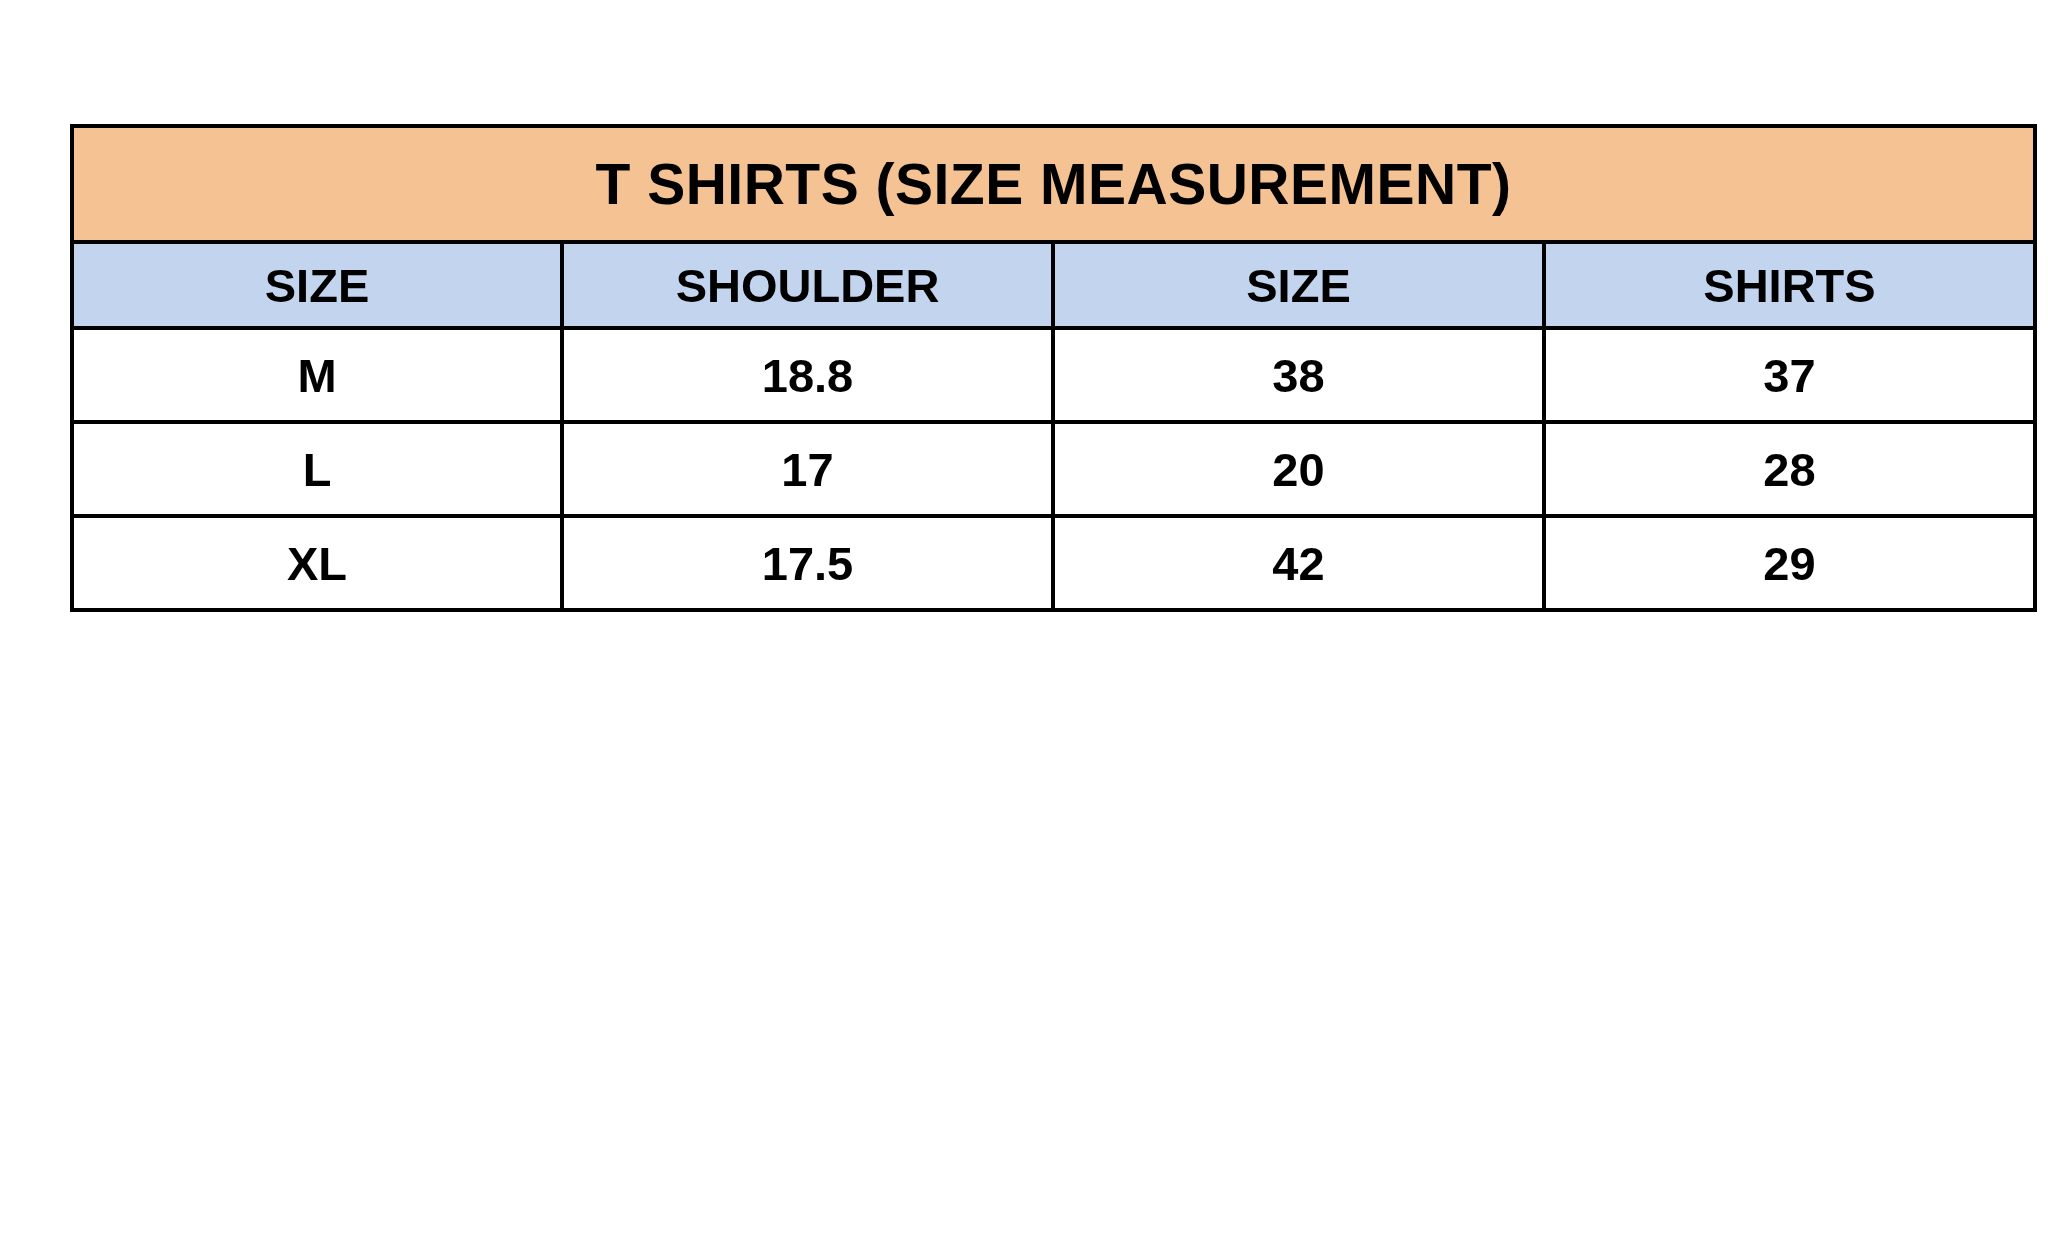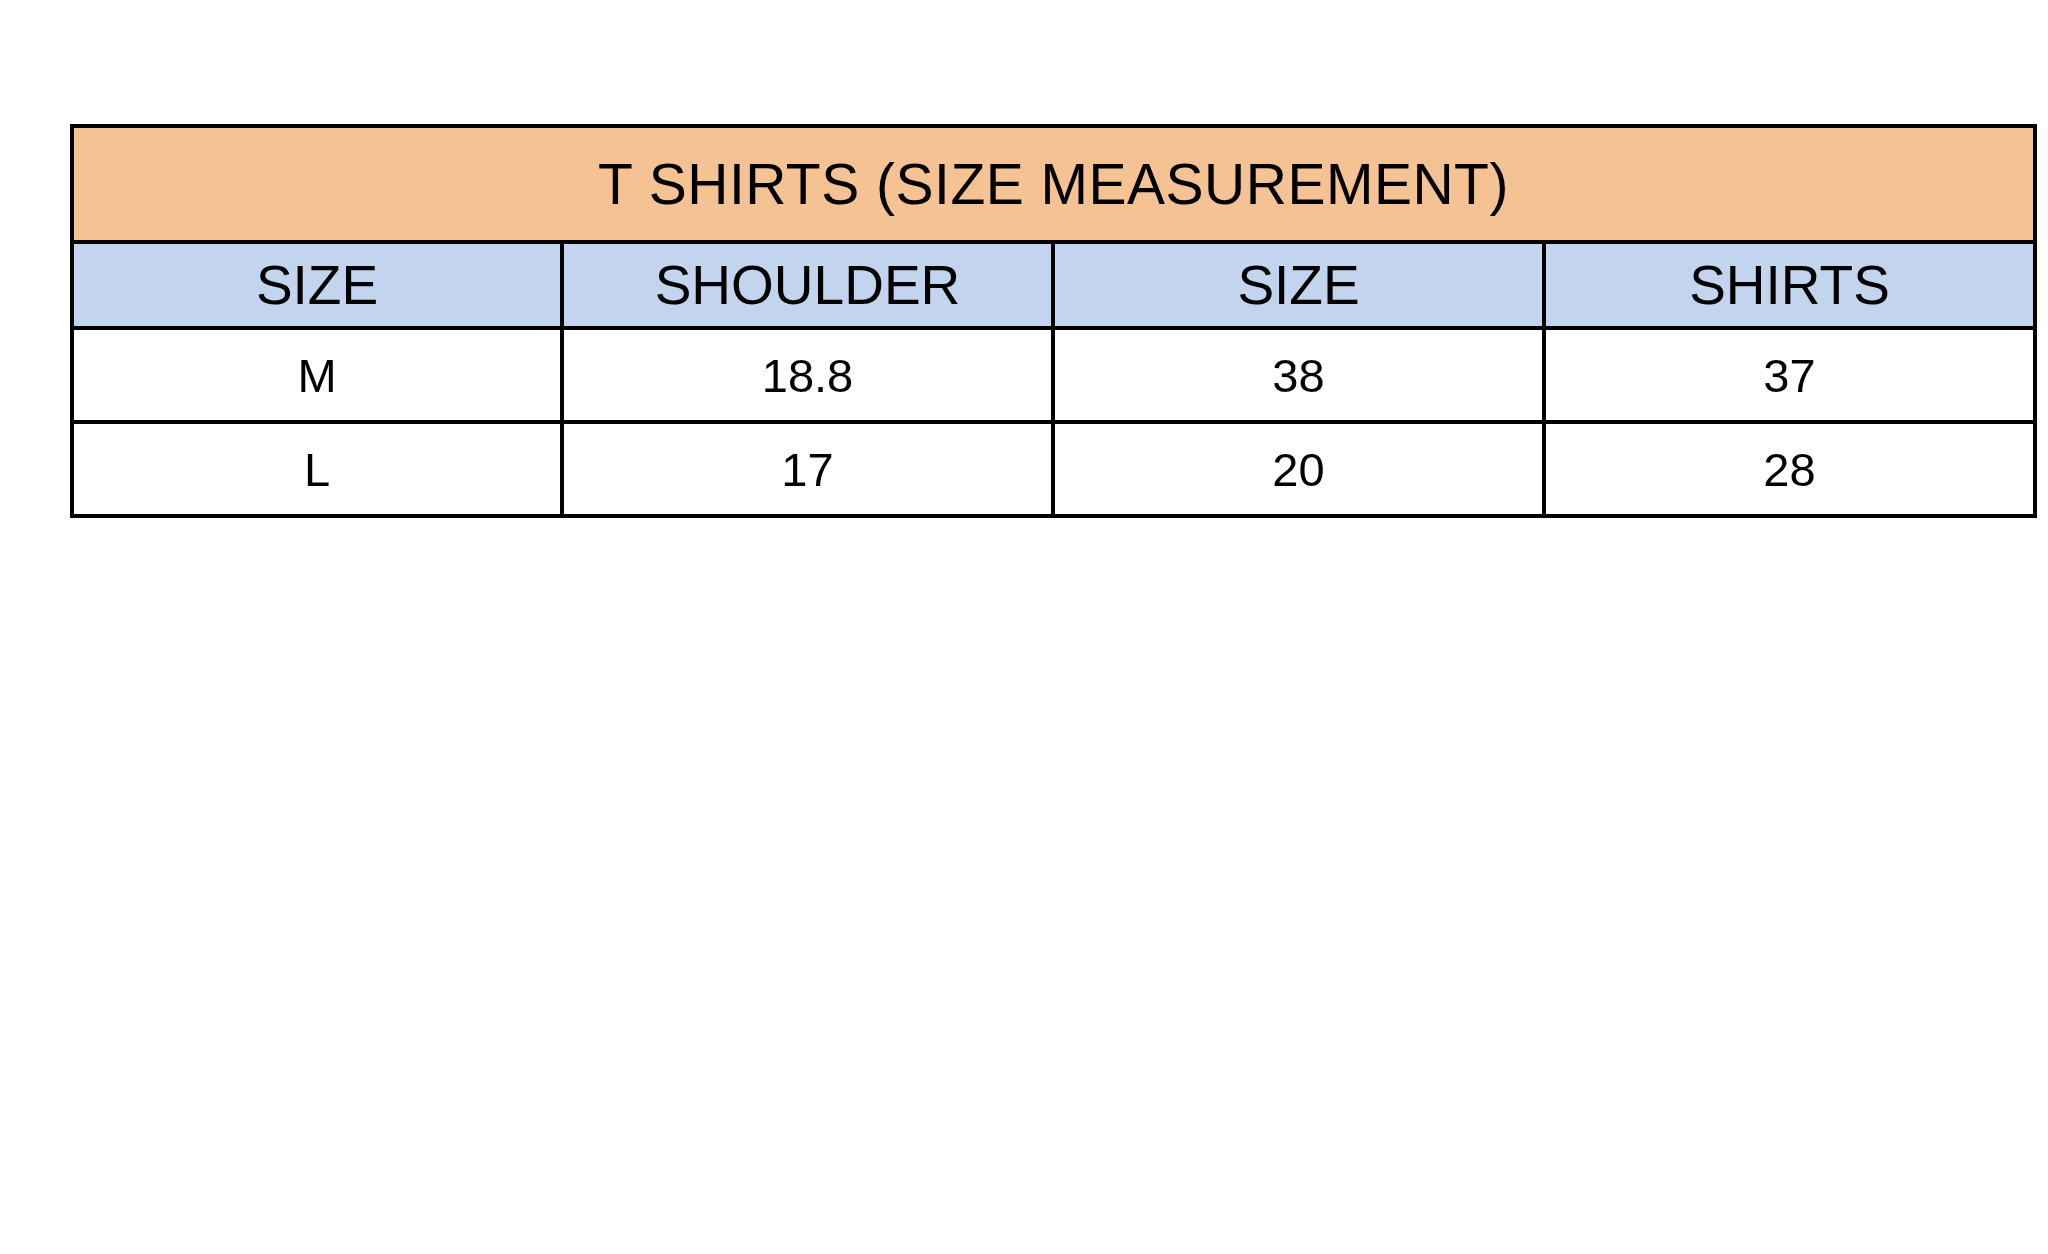--- a/index.html
+++ b/index.html
@@ -38,7 +38,7 @@
     text-align: center;
     vertical-align: middle;
     padding: 0;
-    font-weight: normal;
+    font-weight: bold;
   }
   .title-cell {
     background: #f5c294;

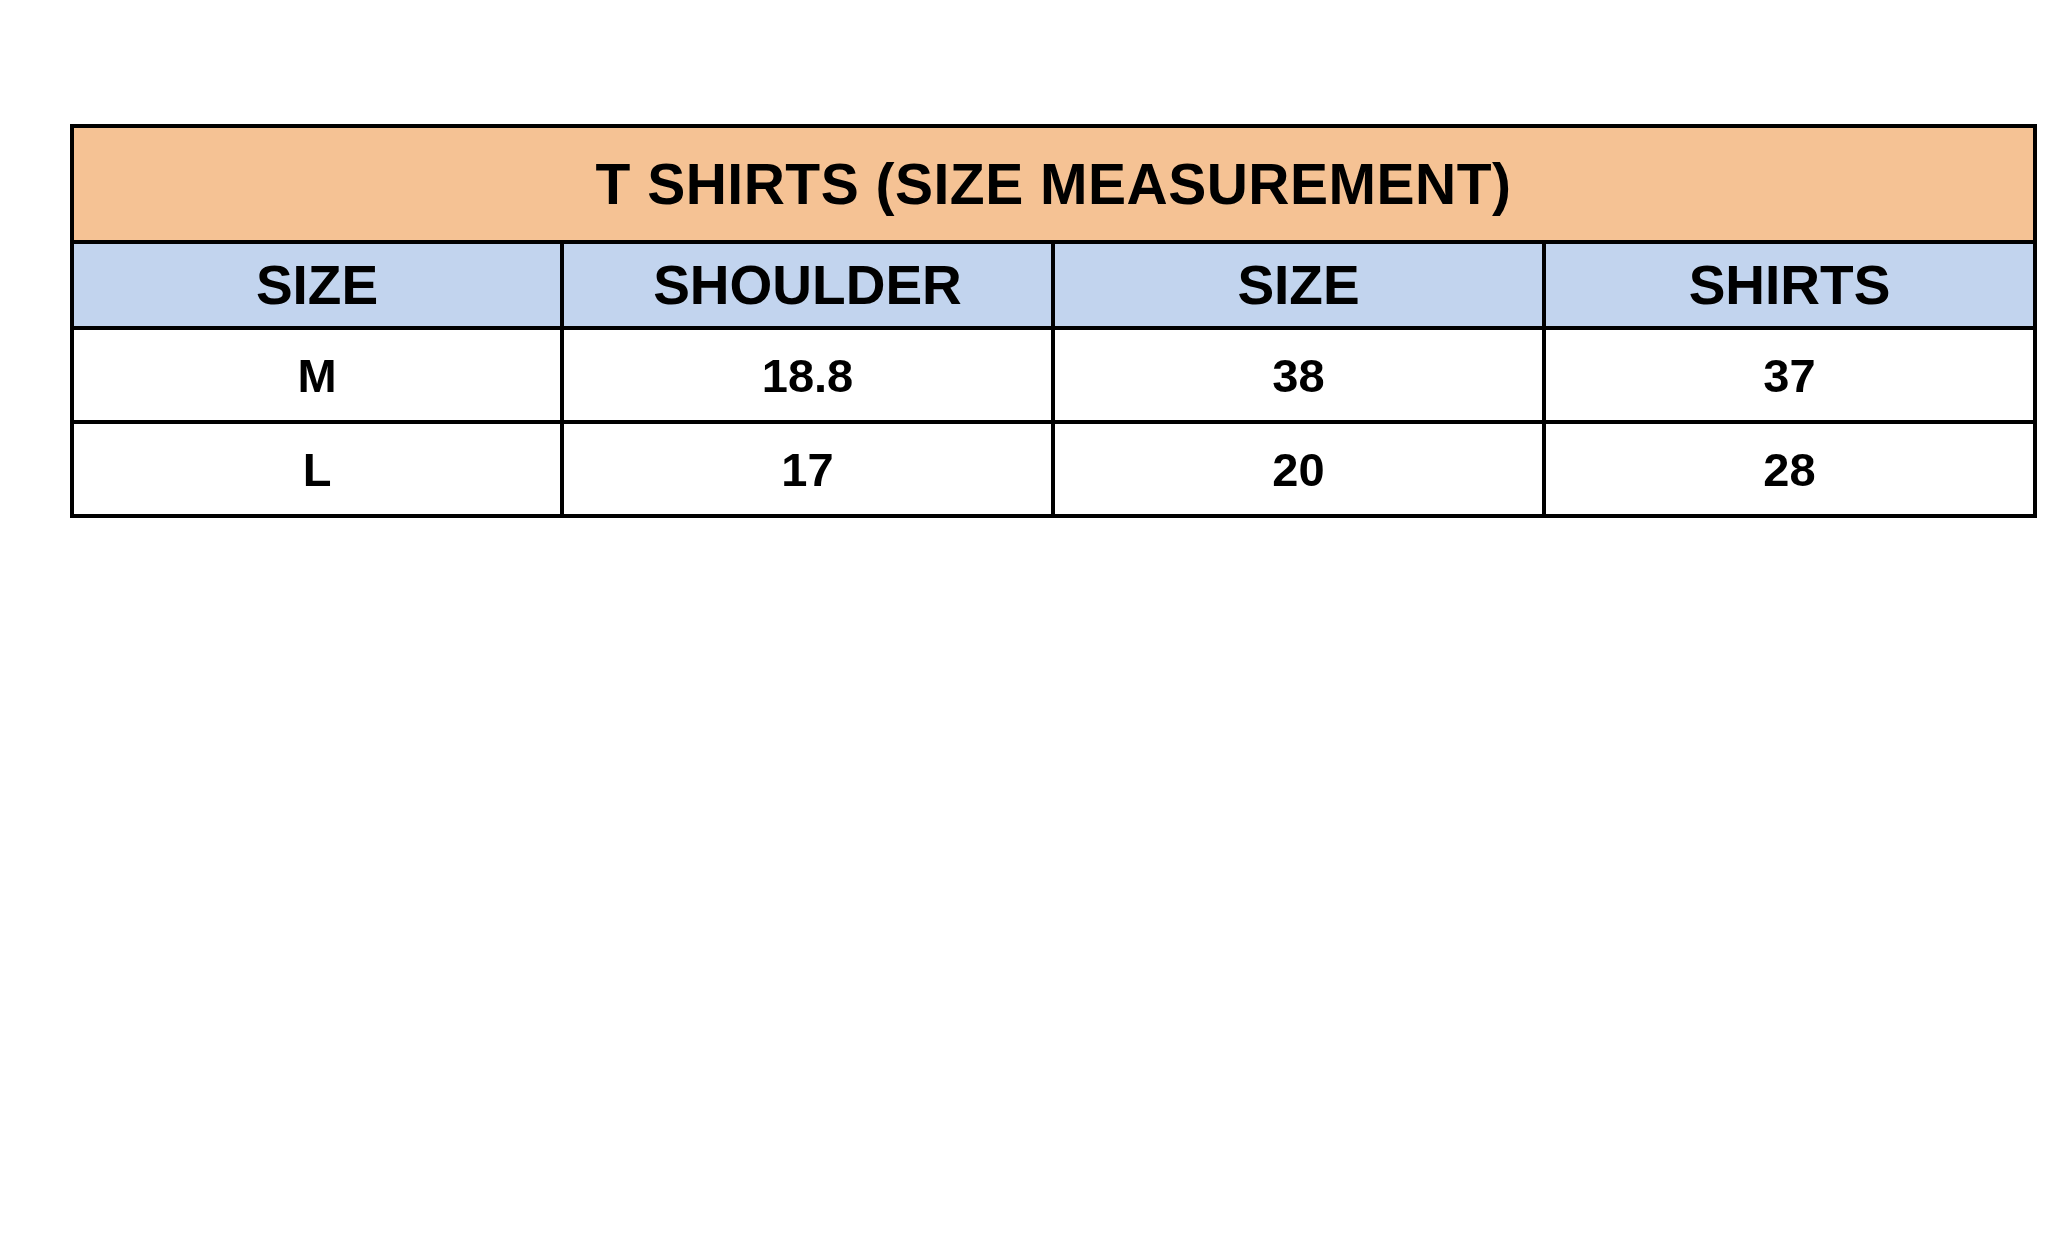--- a/index.html
+++ b/index.html
@@ -50,7 +50,7 @@
   .col-head {
     background: #c2d4ee;
     height: 82px;
-    font-size: 55px;
+    font-size: 47px;
   }
   .data-cell {
     height: 90px;

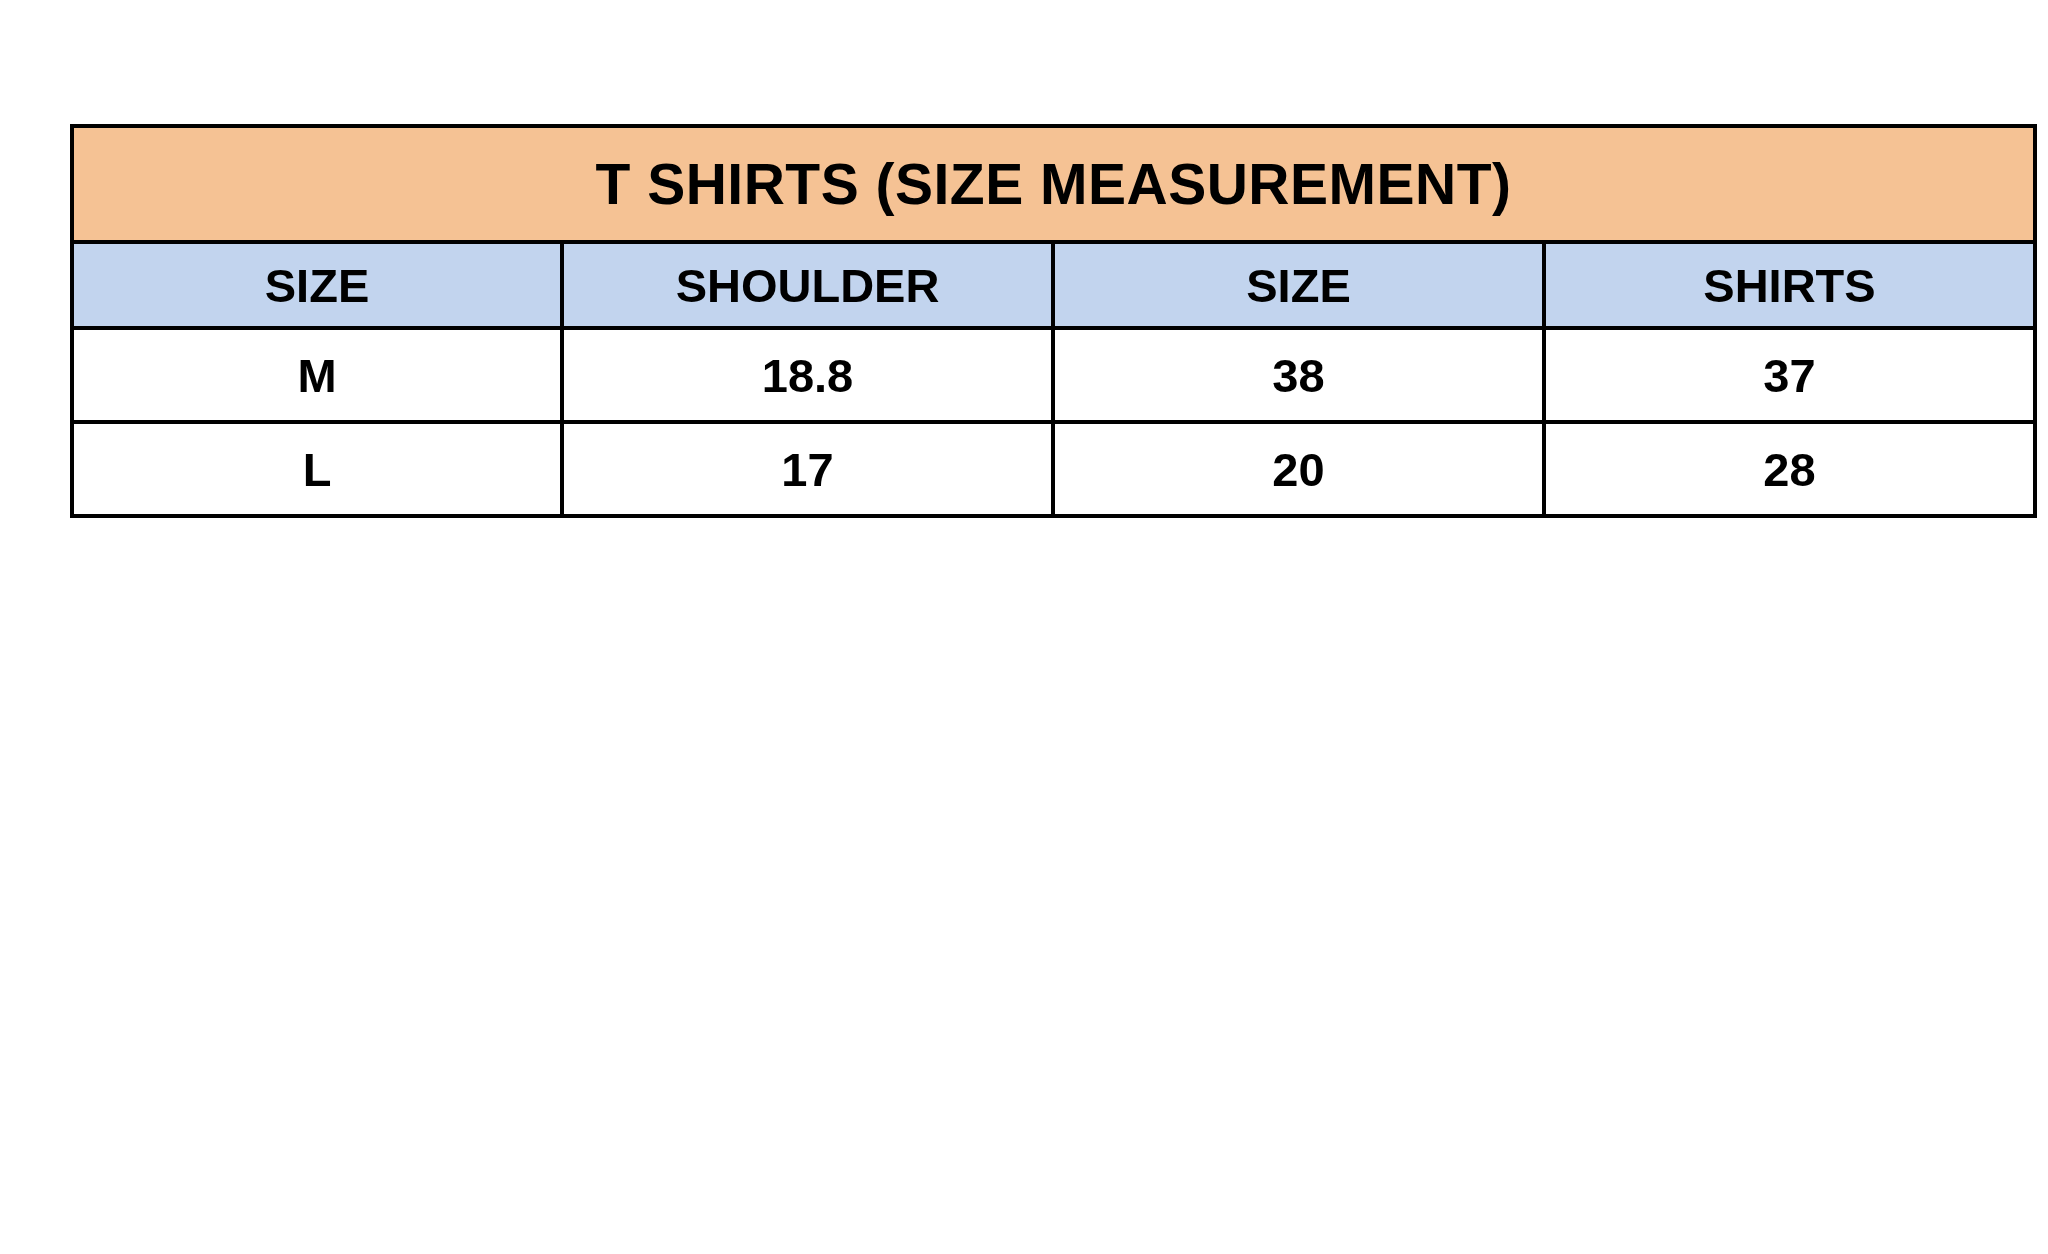--- a/index.html
+++ b/index.html
@@ -96,6 +96,12 @@
           <td class="data-cell">20</td>
           <td class="data-cell">28</td>
         </tr>
+        <tr>
+          <td class="data-cell">XL</td>
+          <td class="data-cell">17.5</td>
+          <td class="data-cell">42</td>
+          <td class="data-cell">29</td>
+        </tr>
       </tbody>
     </table>
   </div>

